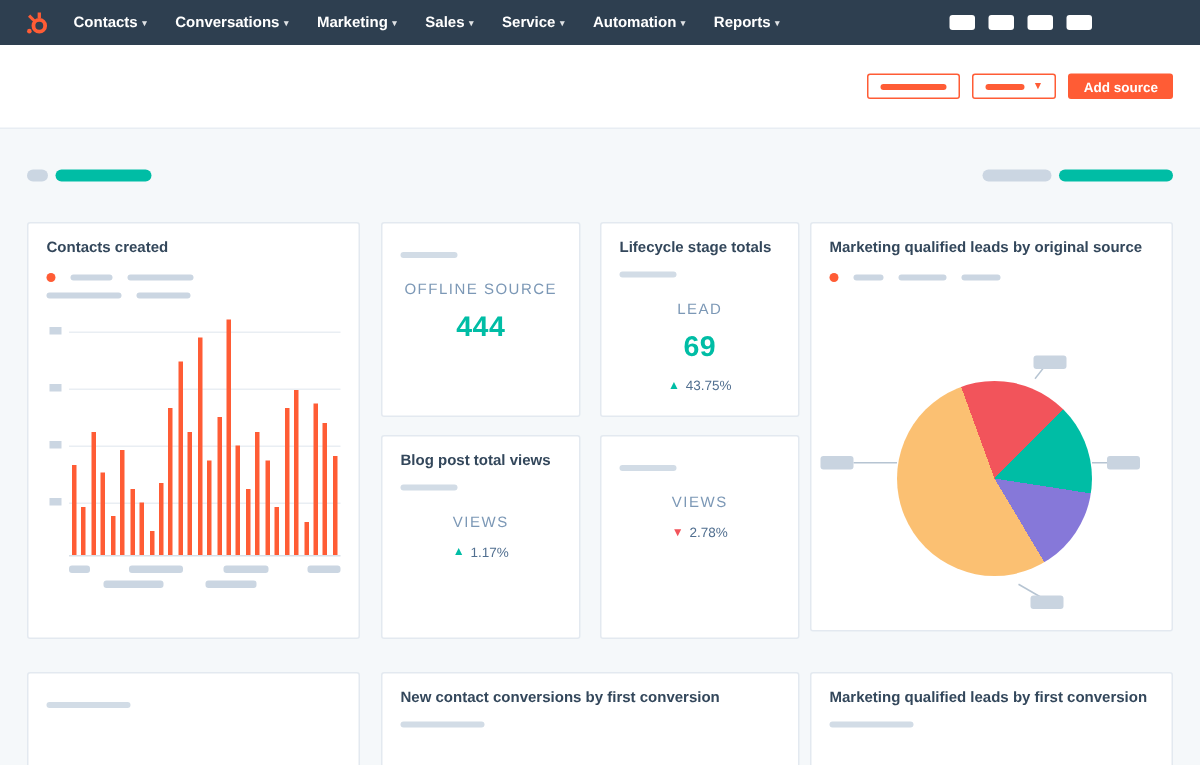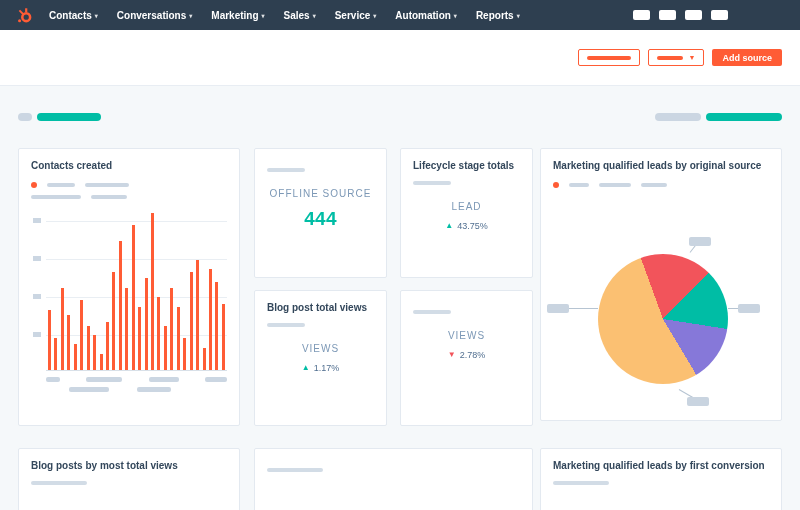--- a/index.html
+++ b/index.html
@@ -283,6 +283,7 @@
   <div class="card-title">Lifecycle stage totals</div>
   <div class="under-bar ub38"></div>
   <div class="metric-label">LEAD</div>
+  <div class="metric-value">69</div>
   <div class="delta">
     <span class="tri tri-up"></span>
     <span>43.75%</span>

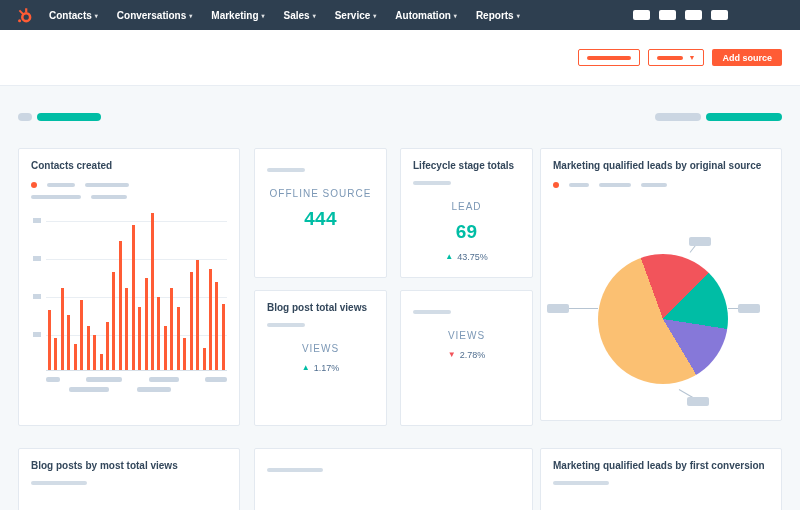--- a/index.html
+++ b/index.html
@@ -331,7 +331,6 @@
 </section>
 
 <section class="card" id="card-bottom-1">
-  <div class="card-title">Blog posts by most total views</div>
   <div class="under-bar ub56"></div>
 </section>
 <section class="card" id="card-bottom-2">

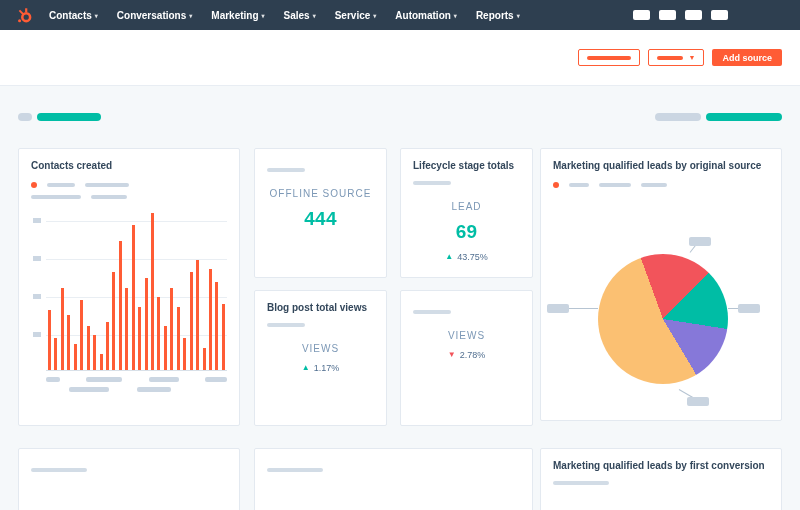--- a/index.html
+++ b/index.html
@@ -334,6 +334,7 @@
   <div class="under-bar ub56"></div>
 </section>
 <section class="card" id="card-bottom-2">
+  <div class="card-title">New contact conversions by first conversion</div>
   <div class="under-bar ub56"></div>
 </section>
 <section class="card" id="card-bottom-3">

